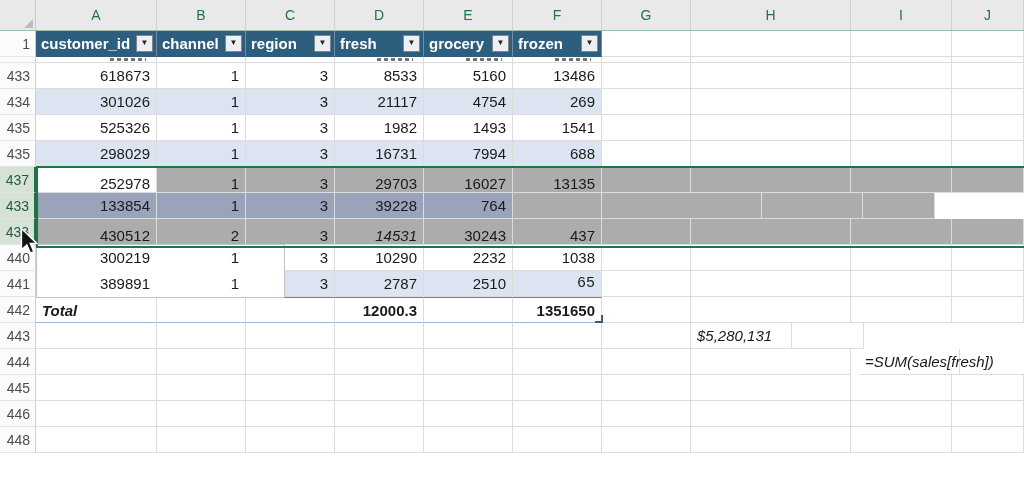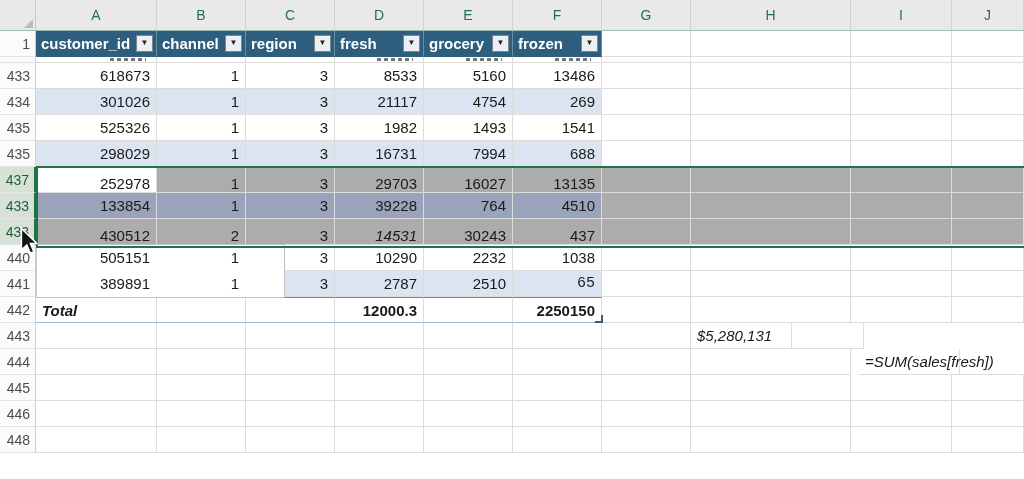--- a/index.html
+++ b/index.html
@@ -319,9 +319,6 @@
       <div class="c band selband num" style="width: 89px;">
         <span>764</span>
       </div>
-      <div class="c band selband num" style="width: 89px;">
-        <span>4510</span>
-      </div>
       <div class="c selc" style="width: 89px;"></div>
       <div class="c selc" style="width: 160px;"></div>
       <div class="c selc" style="width: 101px;"></div>

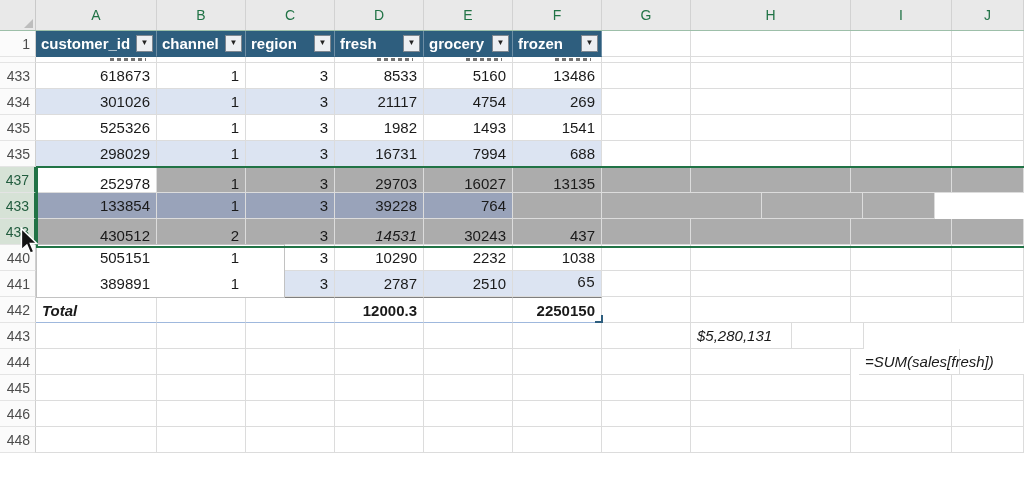--- a/index.html
+++ b/index.html
@@ -356,7 +356,7 @@
         <span>440</span>
       </div>
       <div class="c num" style="width: 121px;">
-        <span>505151</span>
+        <span>300219</span>
       </div>
       <div class="c num" style="width: 89px;">
         <span>1</span>

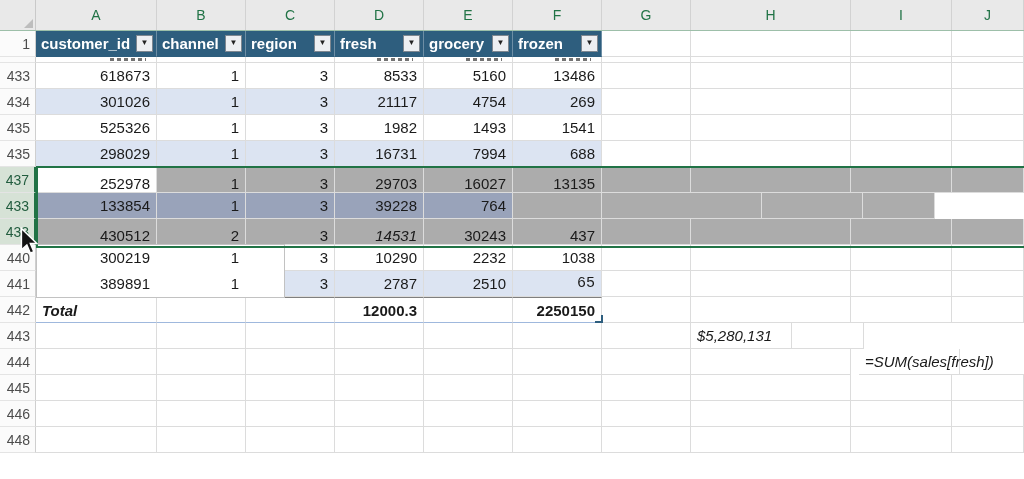--- a/index.html
+++ b/index.html
@@ -419,7 +419,7 @@
       </div>
       <div class="c total" style="width: 89px;"></div>
       <div class="c total num" style="width: 89px;">
-        <span>2250150</span>
+        <span>1351650</span>
       </div>
       <div class="c" style="width: 89px;"></div>
       <div class="c" style="width: 160px;"></div>

